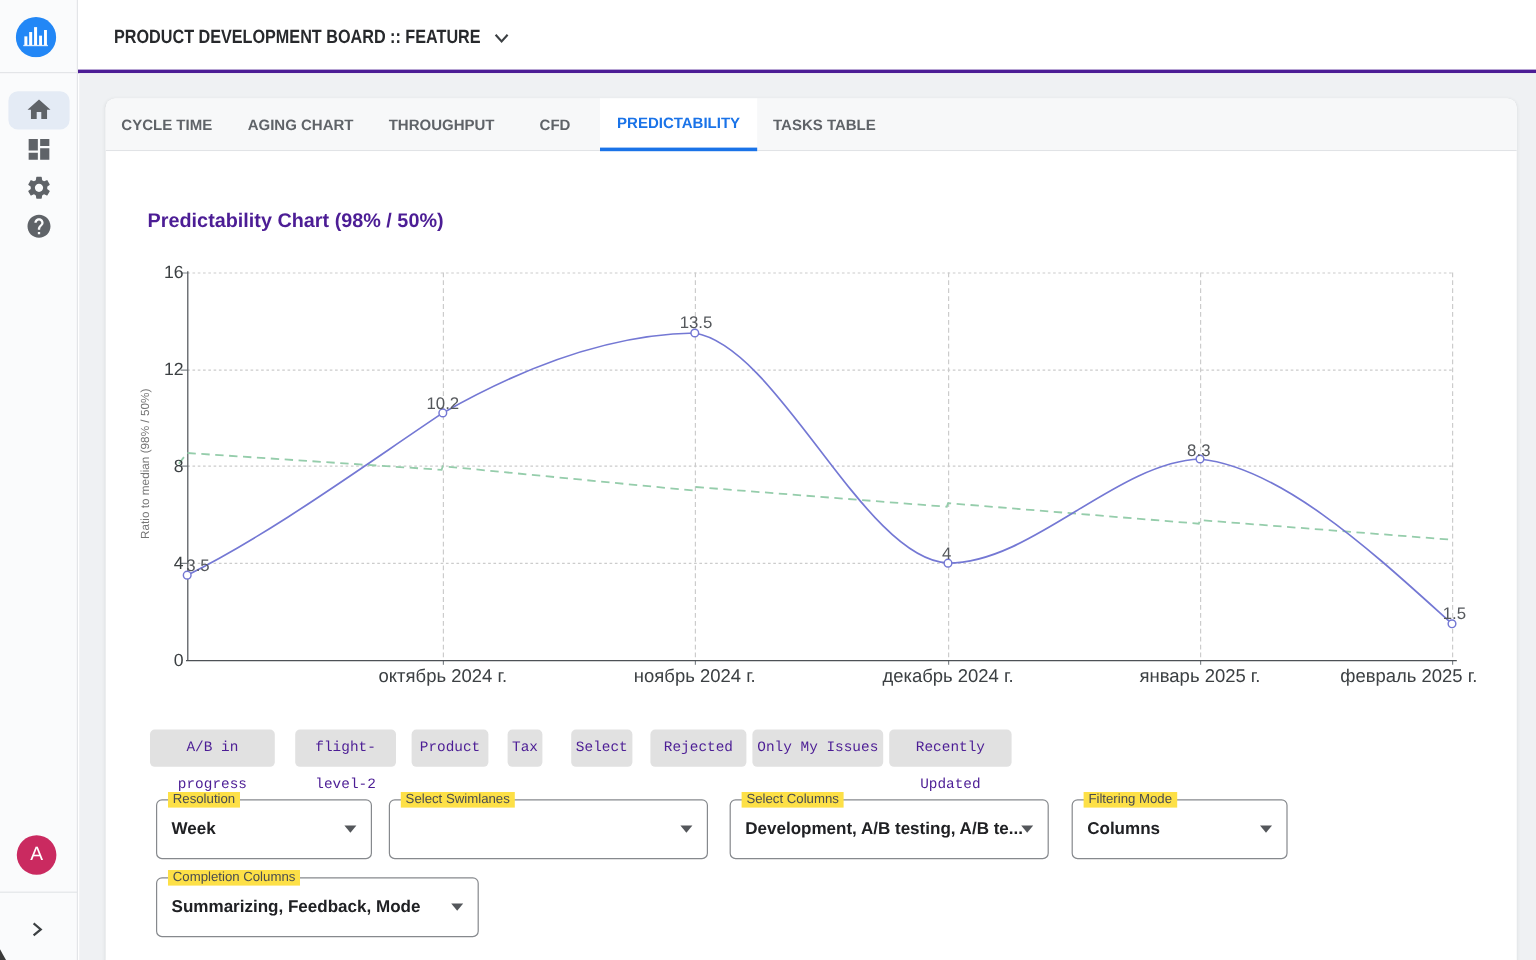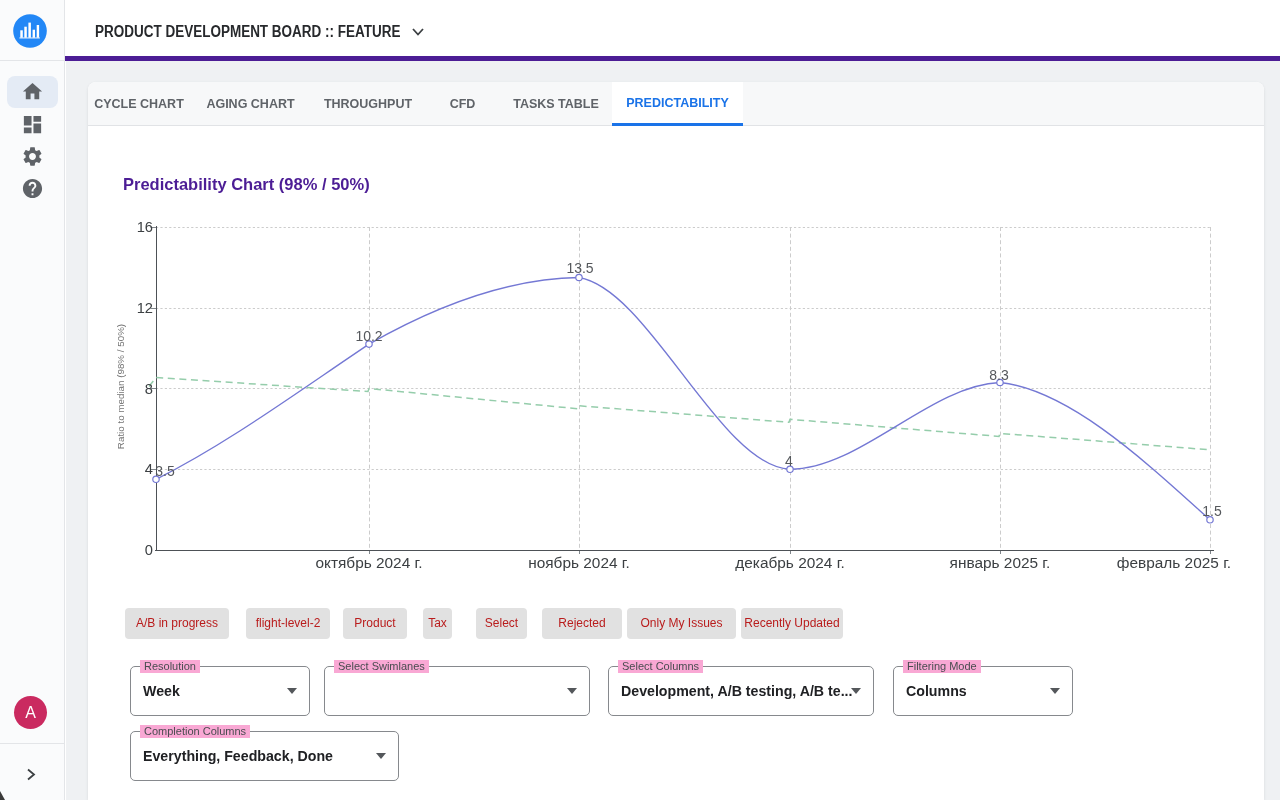--- a/index.html
+++ b/index.html
@@ -6,7 +6,7 @@
 html,body { width:1280px; height:800px; overflow:hidden; font-family:"Liberation Sans", sans-serif; background:#fff; }
 .abs { position:absolute; }
 
-#topbar { position:absolute; left:65px; top:0; width:1215px; height:61px; background:#ffffff; border-bottom:5px solid #4c1d95; }
+#topbar { position:absolute; left:65px; top:0; width:1215px; height:61px; background:#ffffff; border-bottom:3px solid #4c1d95; }
 #title { position:absolute; left:30px; top:23px; font-size:16px; font-weight:700; letter-spacing:0; color:#27292c; transform:scaleX(0.843); transform-origin:0 0; white-space:nowrap; }
 #titlechev { position:absolute; left:346px; top:25px; }
 

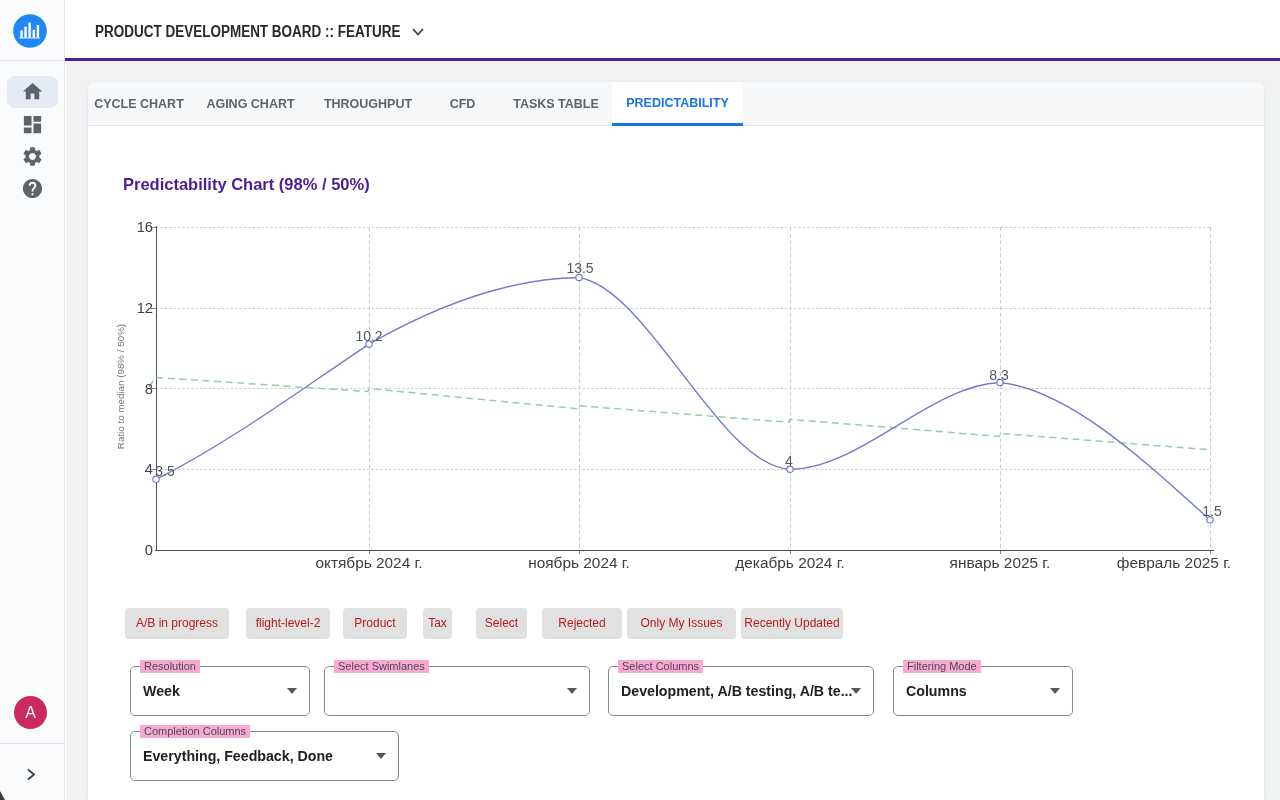--- a/index.html
+++ b/index.html
@@ -79,7 +79,7 @@
 <div id="main"></div>
   <div id="card">
     <div id="tabs">
-      <div class="tab" style="width:102px">CYCLE CHART</div>
+      <div class="tab" style="width:102px">CYCLE TIME</div>
       <div class="tab" style="width:121px">AGING CHART</div>
       <div class="tab" style="width:114px">THROUGHPUT</div>
       <div class="tab" style="width:75px">CFD</div>

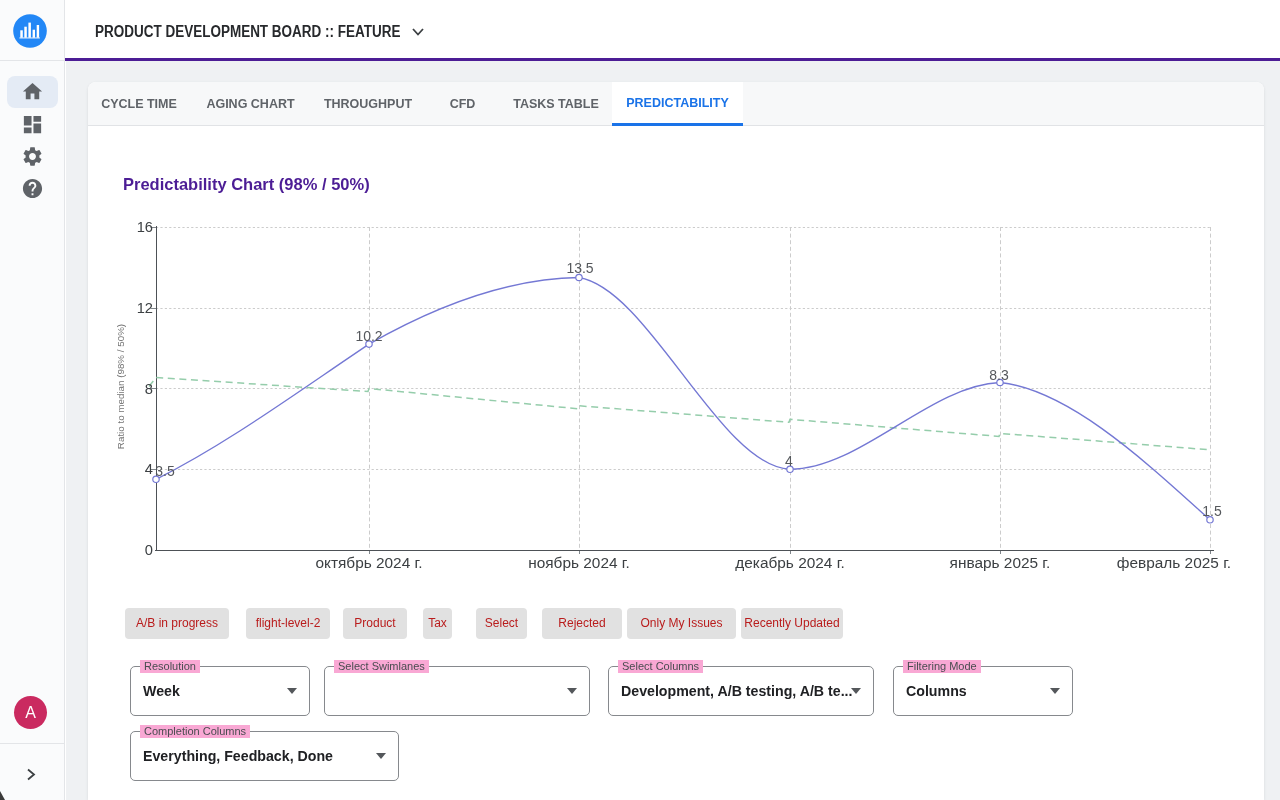--- a/index.html
+++ b/index.html
@@ -83,8 +83,8 @@
       <div class="tab" style="width:121px">AGING CHART</div>
       <div class="tab" style="width:114px">THROUGHPUT</div>
       <div class="tab" style="width:75px">CFD</div>
+      <div class="tab active" style="width:131px">PREDICTABILITY</div>
       <div class="tab" style="width:112px">TASKS TABLE</div>
-      <div class="tab active" style="width:131px">PREDICTABILITY</div>
     </div>
     <div id="heading">Predictability Chart (98% / 50%)</div>
 

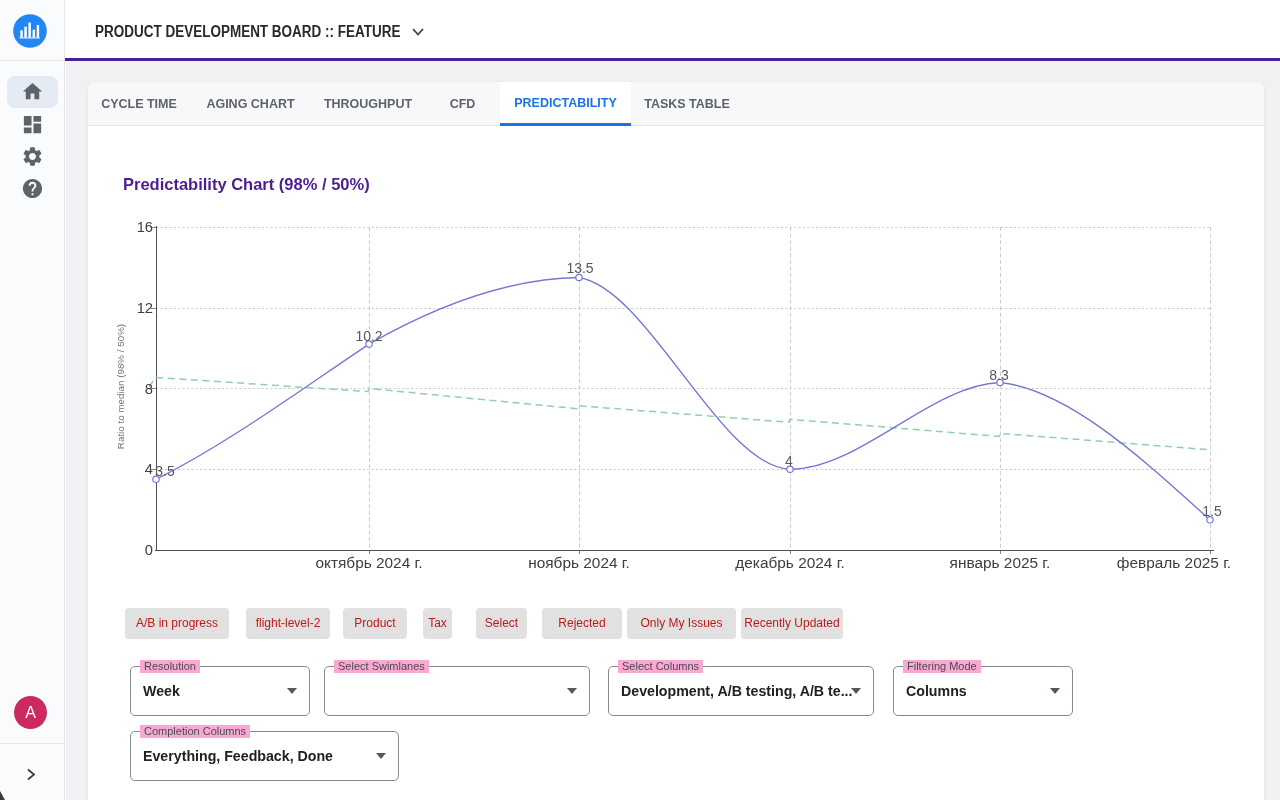--- a/index.html
+++ b/index.html
@@ -27,7 +27,7 @@
 
 #heading { position:absolute; left:35px; top:93px; font-size:16.5px; font-weight:700; color:#4c1d95; }
 
-.chip { position:absolute; top:608px; height:31px; background:#e1e1e1; border-radius:4px; font-size:12px; color:#b91c1c; text-align:center; line-height:31px; }
+.chip { position:absolute; top:608px; height:31px; background:#e1e1e1; border-radius:4px; font-size:12px; color:#4c1d95; text-align:center; line-height:31px;font-family:Liberation Mono, monospace; }
 
 .field { position:absolute; height:50px; border:1px solid #86898d; border-radius:5px; background:#fff; }
 .field .lbl { position:absolute; left:9px; top:-7px; font-size:11px; color:#494c50; background:#f9a8d4; padding:0 4px; line-height:13px; }

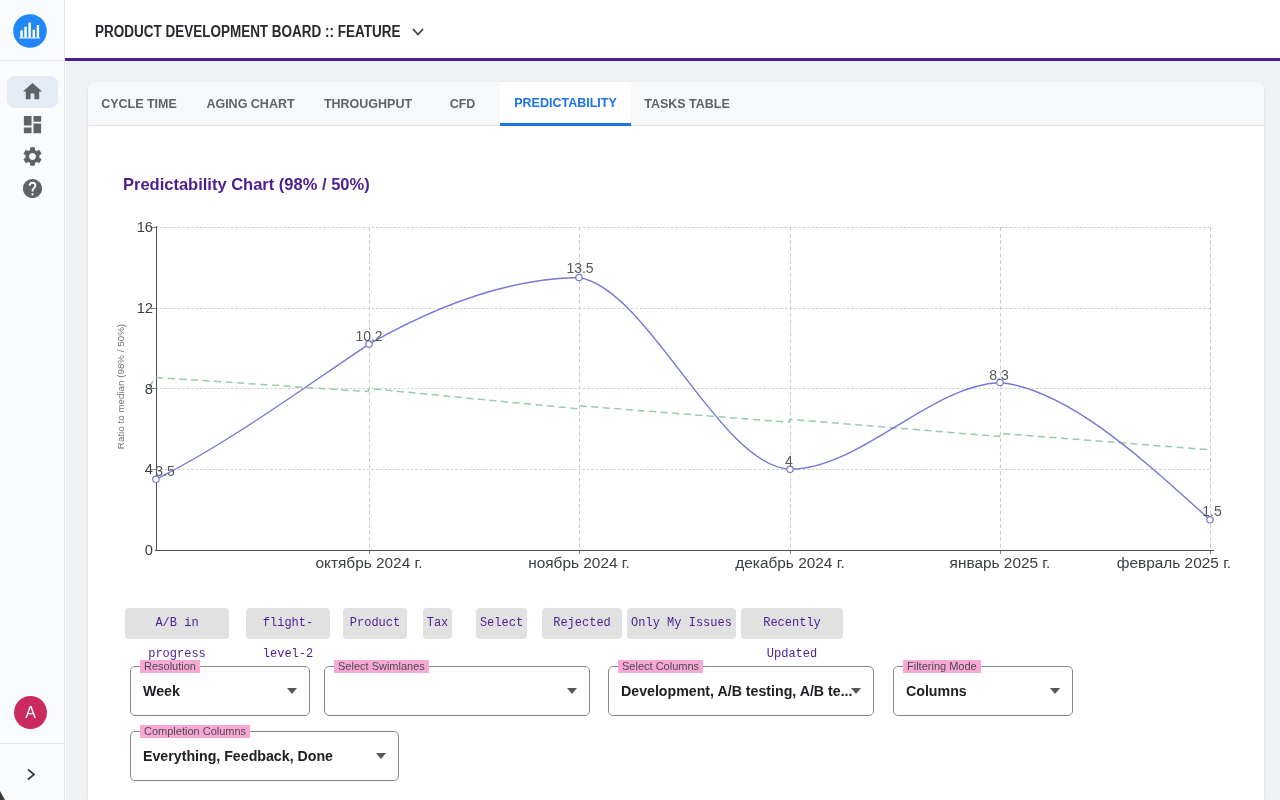--- a/index.html
+++ b/index.html
@@ -30,7 +30,7 @@
 .chip { position:absolute; top:608px; height:31px; background:#e1e1e1; border-radius:4px; font-size:12px; color:#4c1d95; text-align:center; line-height:31px;font-family:Liberation Mono, monospace; }
 
 .field { position:absolute; height:50px; border:1px solid #86898d; border-radius:5px; background:#fff; }
-.field .lbl { position:absolute; left:9px; top:-7px; font-size:11px; color:#494c50; background:#f9a8d4; padding:0 4px; line-height:13px; }
+.field .lbl { position:absolute; left:9px; top:-7px; font-size:11px; color:#494c50; background:#fde047; padding:0 4px; line-height:13px; }
 .field .val { position:absolute; left:12px; top:0; height:48px; line-height:48px; font-size:14.2px; color:#202124; white-space:nowrap;font-weight:bold; }
 .field .arr { position:absolute; right:12px; top:21px; width:0; height:0; border-left:5.5px solid transparent; border-right:5.5px solid transparent; border-top:6px solid #54575b; }
 </style>

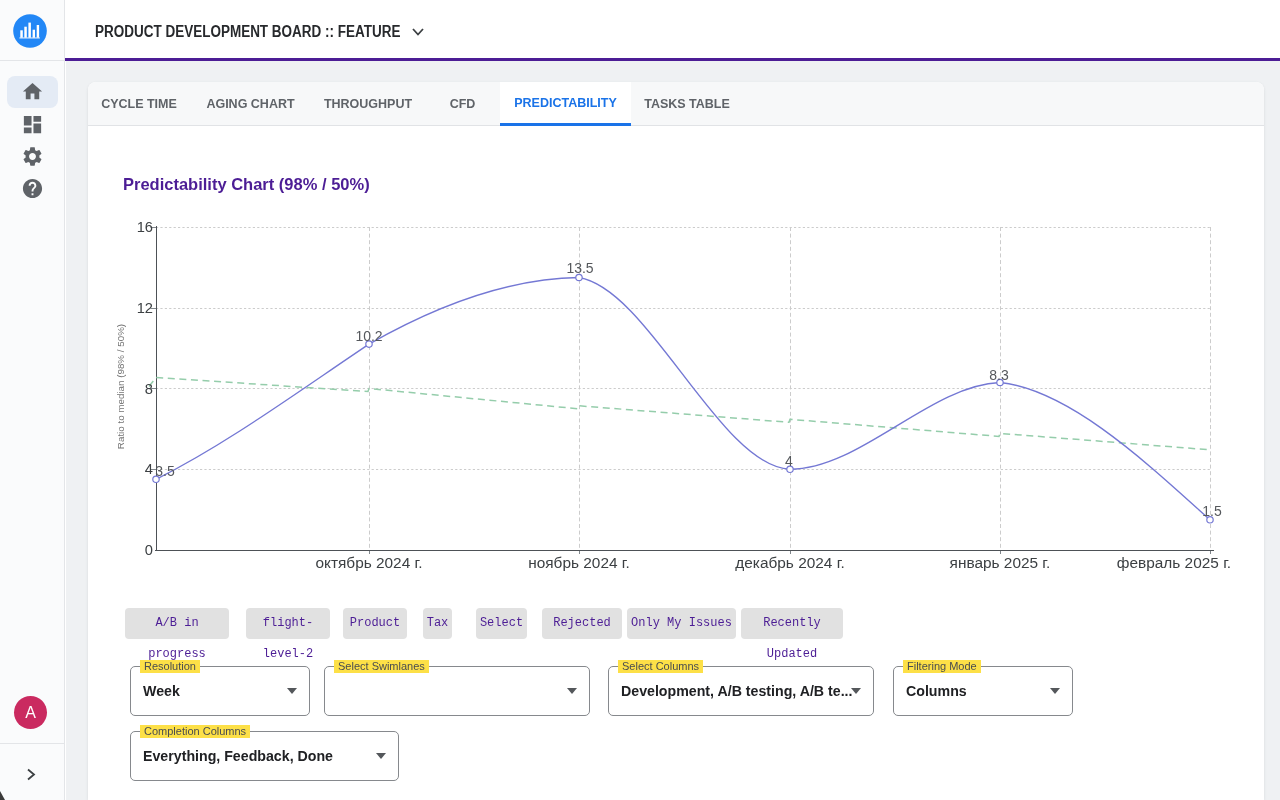--- a/index.html
+++ b/index.html
@@ -190,7 +190,7 @@
   </div>
   <div class="field" style="left:130px; top:731px; width:269px;">
     <div class="lbl">Completion Columns</div>
-    <div class="val">Everything, Feedback, Done</div>
+    <div class="val">Summarizing, Feedback, Mode</div>
     <div class="arr"></div>
   </div>
 

